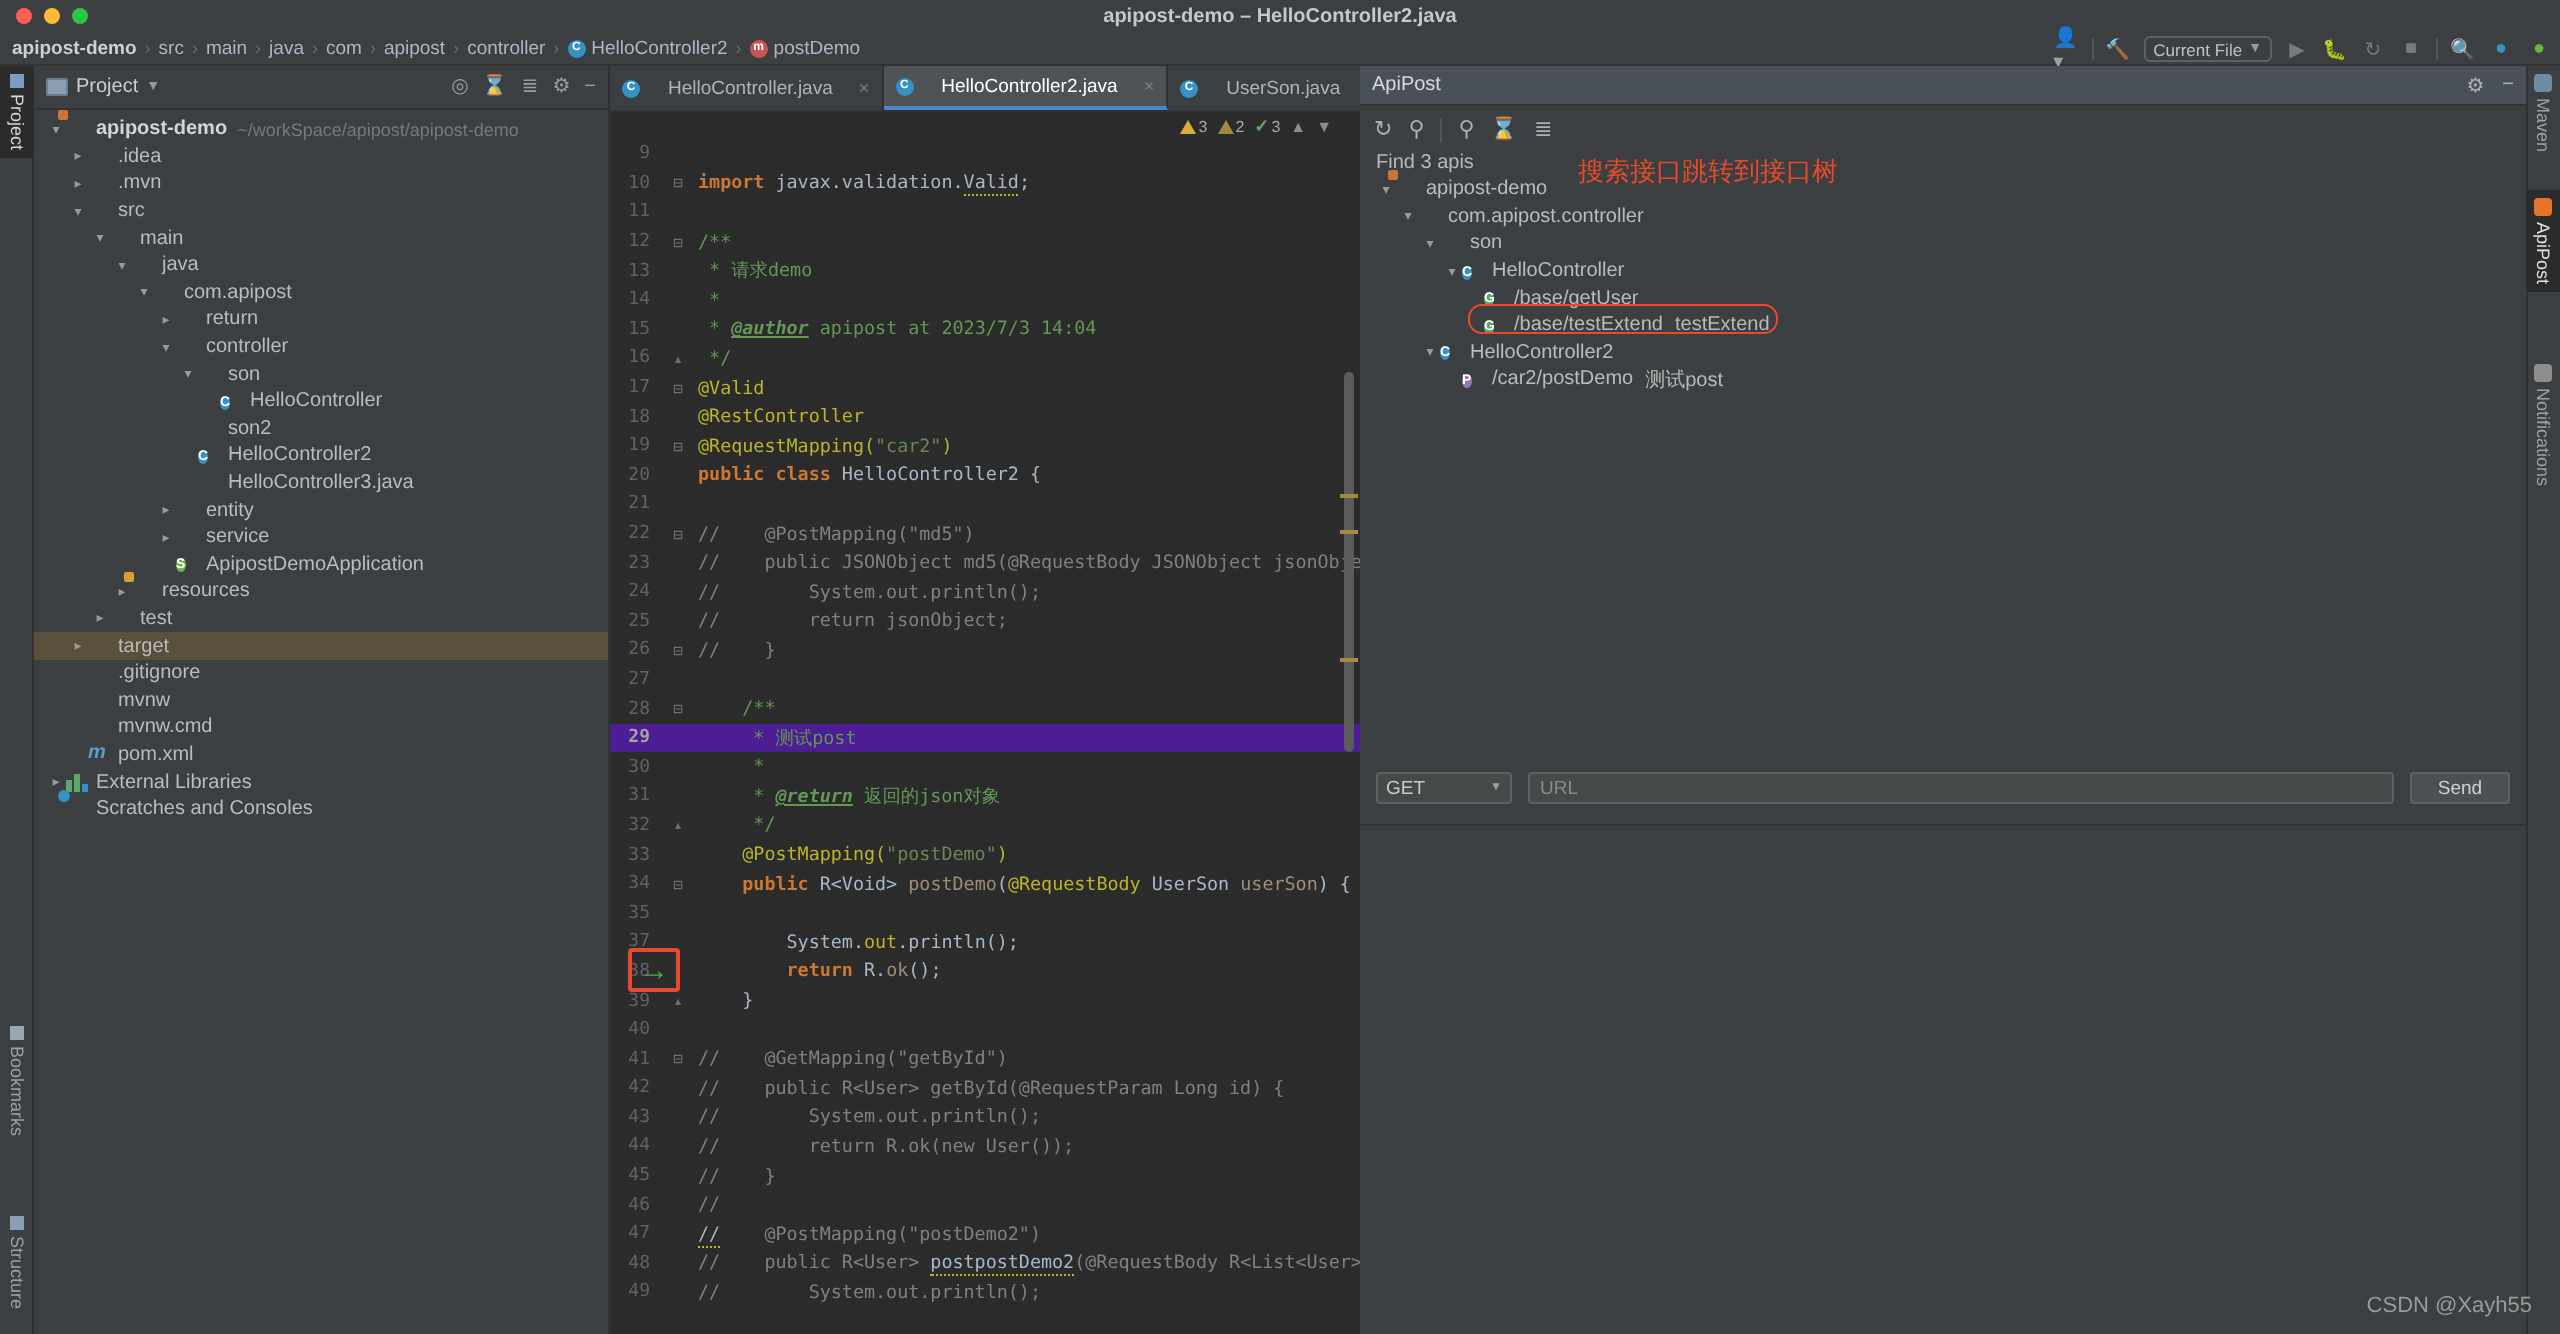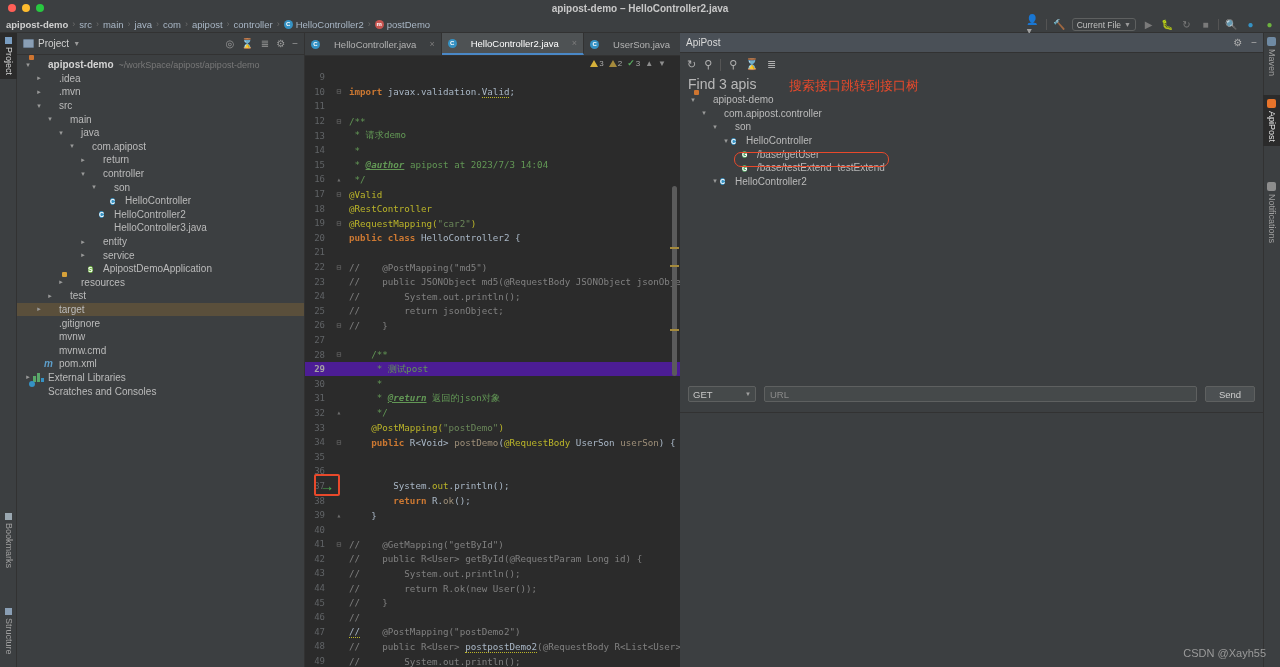--- a/index.html
+++ b/index.html
@@ -197,7 +197,7 @@
   .apti { color:#b0b0b0; font-size:11px; display:flex; align-items:center; }
   .apdiv { width:1px; height:12px; background:#555; }
 
-  .ap-found { font-size:14px; color:#b9b9b9; padding:3px 0 1px 8px; }
+  .ap-found { font-size:10px; color:#b9b9b9; padding:3px 0 1px 8px; }
   .ap-tree { padding-left:4px; }
   .apnode { height:13.6px; display:flex; align-items:center; font-size:10px; color:#bbbbbb; white-space:nowrap; }
   .ap-extra { color:#b9b9b9; margin-left:6px; }

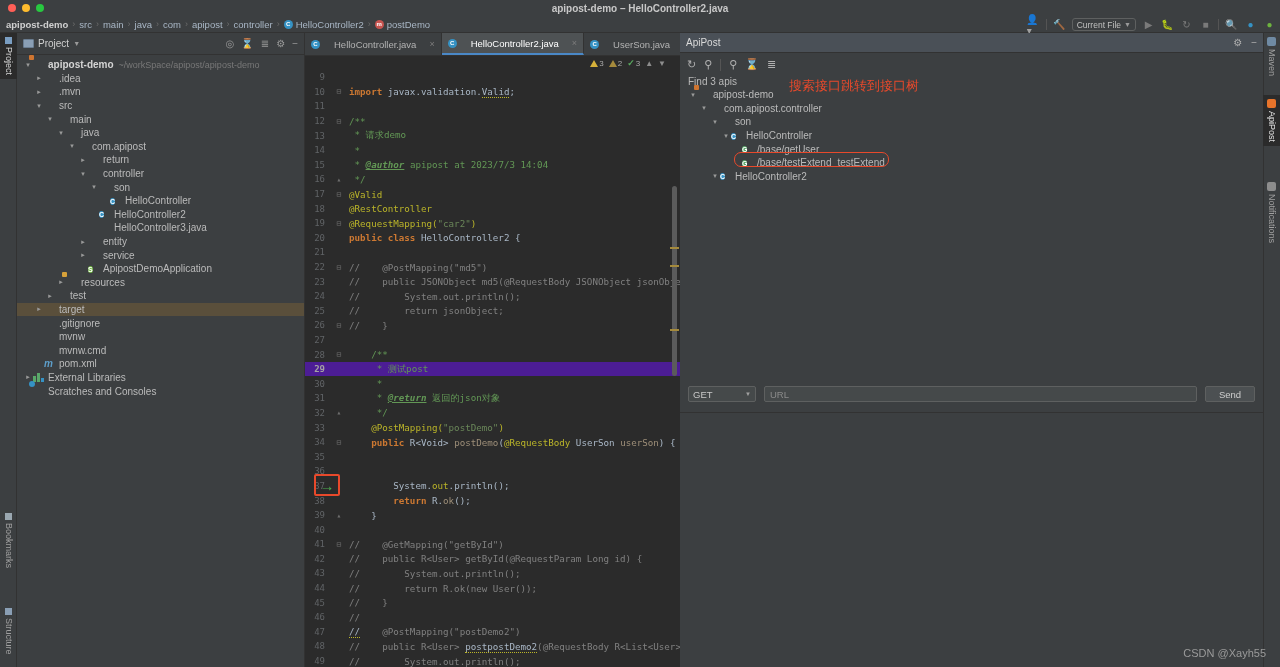--- a/index.html
+++ b/index.html
@@ -666,6 +666,13 @@
           <span class="nicon"><span class="ic-circ">C</span></span>
           <span>HelloController2</span>
         </div>
+        <div class="apnode">
+          <span style="width: 37px; flex: 0 0 auto;"></span>
+          <span class="arrow none">▸</span>
+          <span class="nicon"><span class="ic-circ purple">P</span></span>
+          <span>/car2/postDemo</span>
+          <span class="ap-extra">测试post</span>
+        </div>
       </div>
 
     <div class="ap-divider"></div>

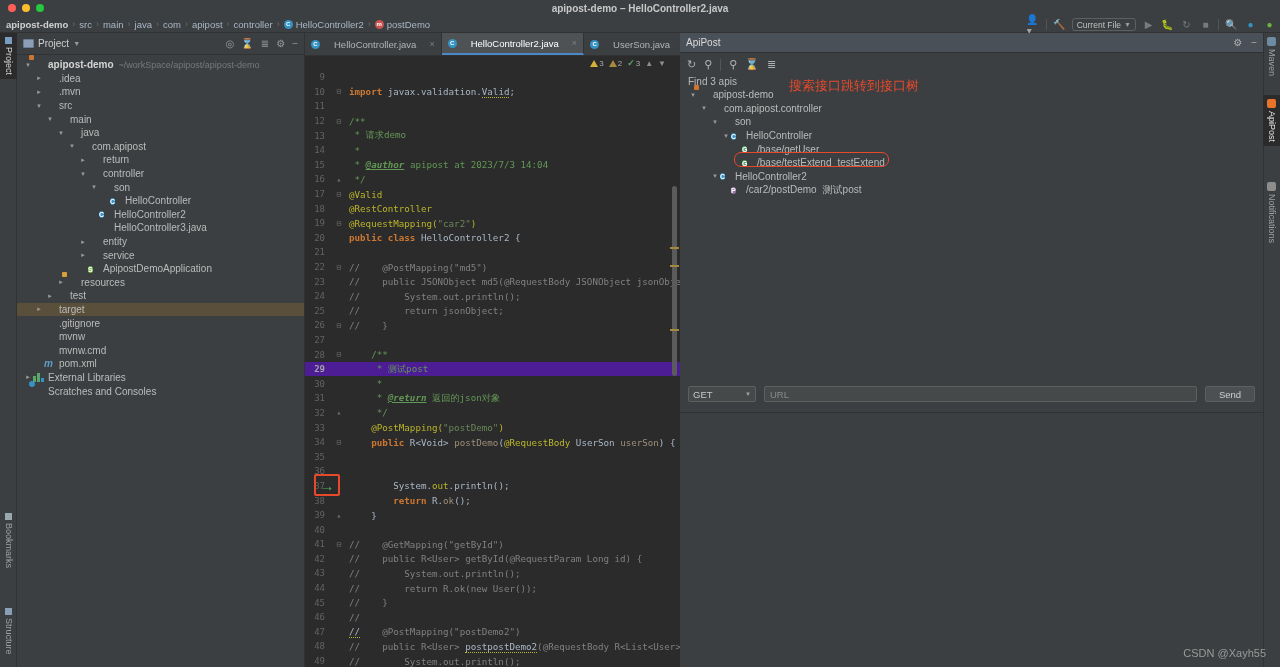--- a/index.html
+++ b/index.html
@@ -418,6 +418,12 @@
           <span class="arrow none">▸</span>
           <span class="nicon"><span class="ic-circ">C</span></span>
           <span class="nlabel">HelloController</span>
+        </div>
+        <div class="node">
+          <span style="width: 72px; flex: 0 0 auto;"></span>
+          <span class="arrow none">▸</span>
+          <span class="nicon"><span class="ic-folder pkg"></span></span>
+          <span class="nlabel">son2</span>
         </div>
         <div class="node">
           <span style="width: 72px; flex: 0 0 auto;"></span>

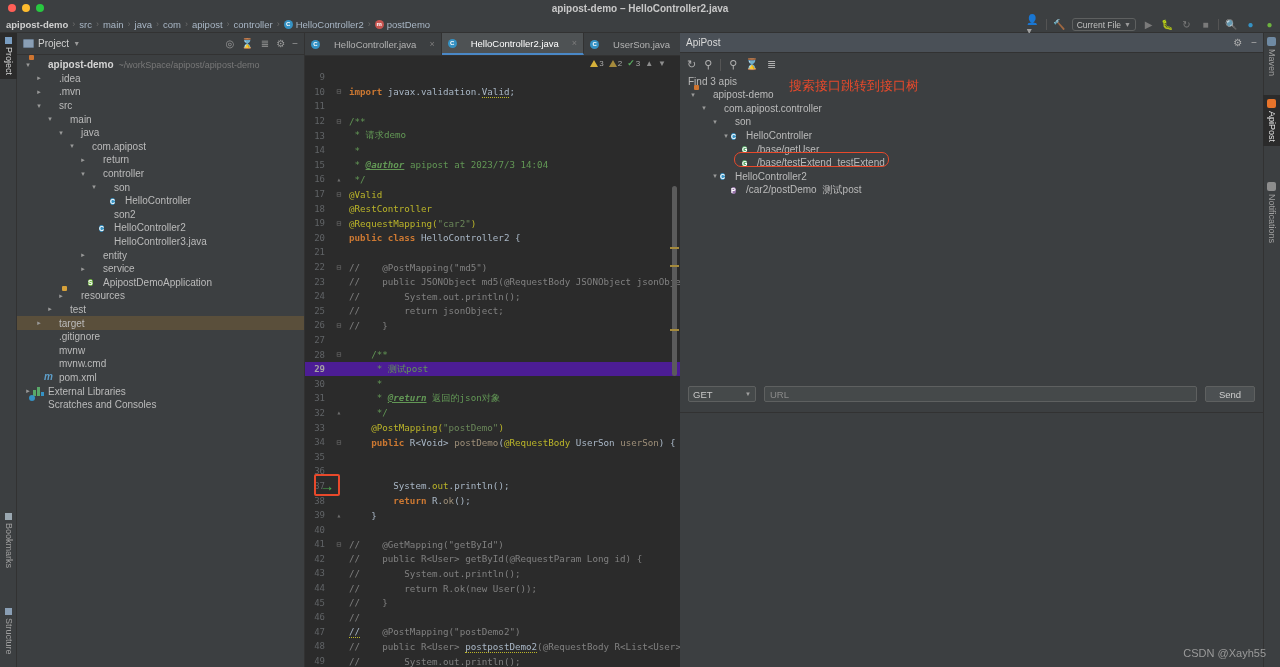--- a/index.html
+++ b/index.html
@@ -586,7 +586,6 @@
           <div class="cl"><span class="ln">33</span><span class="gut"></span><span class="code"><span class="ann">    @PostMapping(</span><span class="str">"postDemo"</span><span class="ann">)</span></span></div>
           <div class="cl"><span class="ln">34</span><span class="gut">⊟</span><span class="code"><span class="kw">    public </span><span class="txt">R&lt;Void&gt; </span><span class="par">postDemo</span><span class="txt">(</span><span class="ann">@RequestBody </span><span class="txt">UserSon </span><span class="par">userSon</span><span class="txt">) {</span></span></div>
           <div class="cl"><span class="ln">35</span><span class="gut"></span><span class="code"></span></div>
-          <div class="cl"><span class="ln">36</span><span class="gut"></span><span class="code"></span></div>
           <div class="cl"><span class="ln">37</span><span class="gut"></span><span class="code"><span class="txt">        System.</span><span class="ann">out</span><span class="txt">.println();</span></span></div>
           <div class="cl"><span class="ln">38</span><span class="gut"></span><span class="code"><span class="kw">        return </span><span class="txt">R.</span><span class="par">ok</span><span class="txt">();</span></span></div>
           <div class="cl"><span class="ln">39</span><span class="gut">▴</span><span class="code"><span class="txt">    }</span></span></div>

